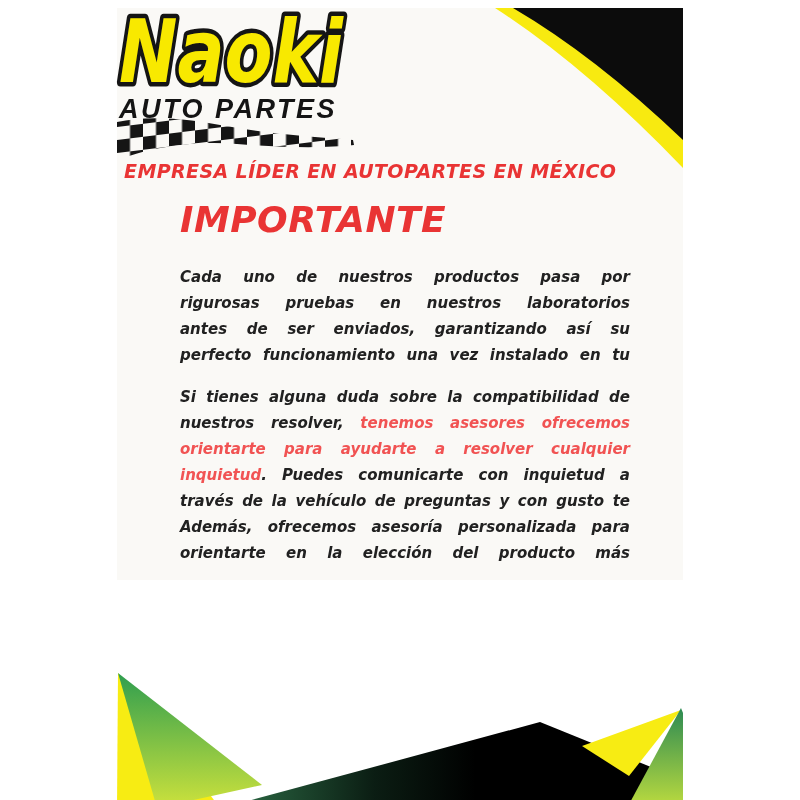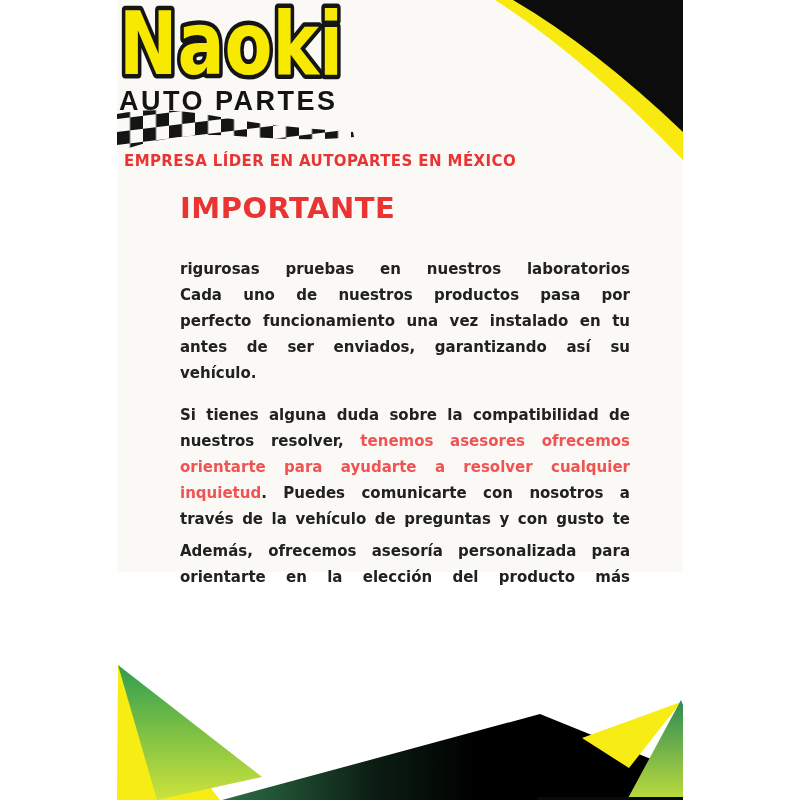--- a/index.html
+++ b/index.html
@@ -5,7 +5,7 @@
   html,body{margin:0;padding:0;background:#ffffff;}
   .page{position:relative;width:800px;height:800px;background:#ffffff;overflow:hidden;
         font-family:"DejaVu Sans",sans-serif;}
-  .content{position:absolute;left:117px;top:0;width:566px;height:572px;background:#faf9f6;}
+  .content{position:absolute;left:117px;top:8px;width:566px;height:572px;background:#faf9f6;font-style:italic;}
   .decor{position:absolute;left:0;top:0;width:566px;height:800px;z-index:0;}
   .logo-block{position:absolute;left:0;top:0;z-index:2;}
   .wordmark-svg{position:absolute;left:-2px;top:-6px;}

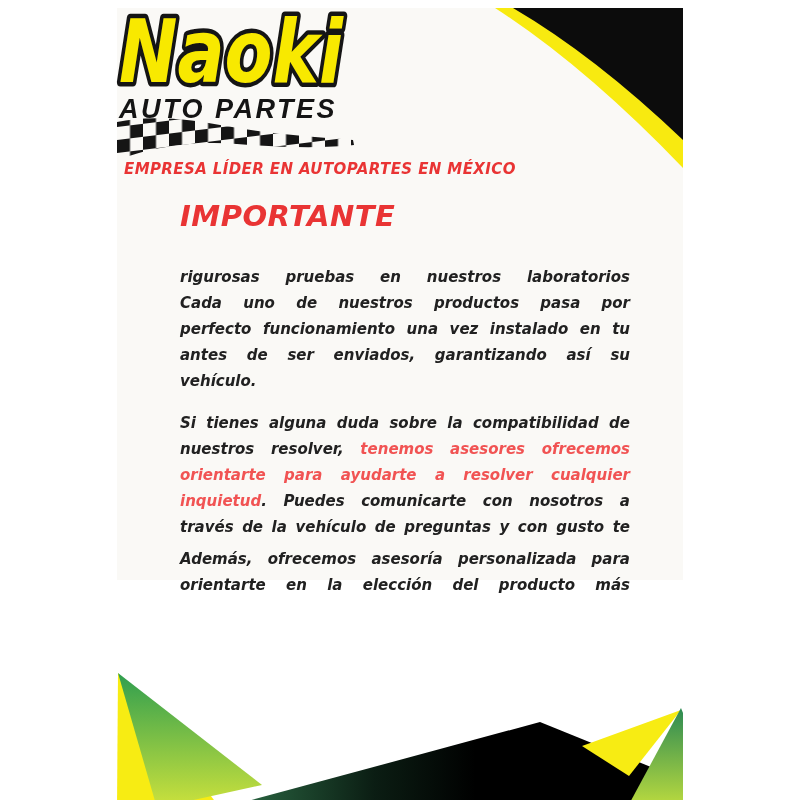--- a/index.html
+++ b/index.html
@@ -14,7 +14,7 @@
       letter-spacing:2.5px;color:#141414;white-space:nowrap;}
   .flag{position:absolute;left:0;top:106px;}
   .tagline{position:absolute;left:7px;top:152px;width:480px;
-      font-weight:700;font-size:15px;letter-spacing:.4px;color:var(--accent-red,#e62e38);
+      font-weight:700;font-size:19px;letter-spacing:.4px;color:var(--accent-red,#e62e38);
       white-space:nowrap;z-index:2;}
   .heading{position:absolute;left:63px;top:191px;font-weight:800;font-size:29px;
       letter-spacing:.5px;color:var(--accent-red,#ee3a33);z-index:2;}

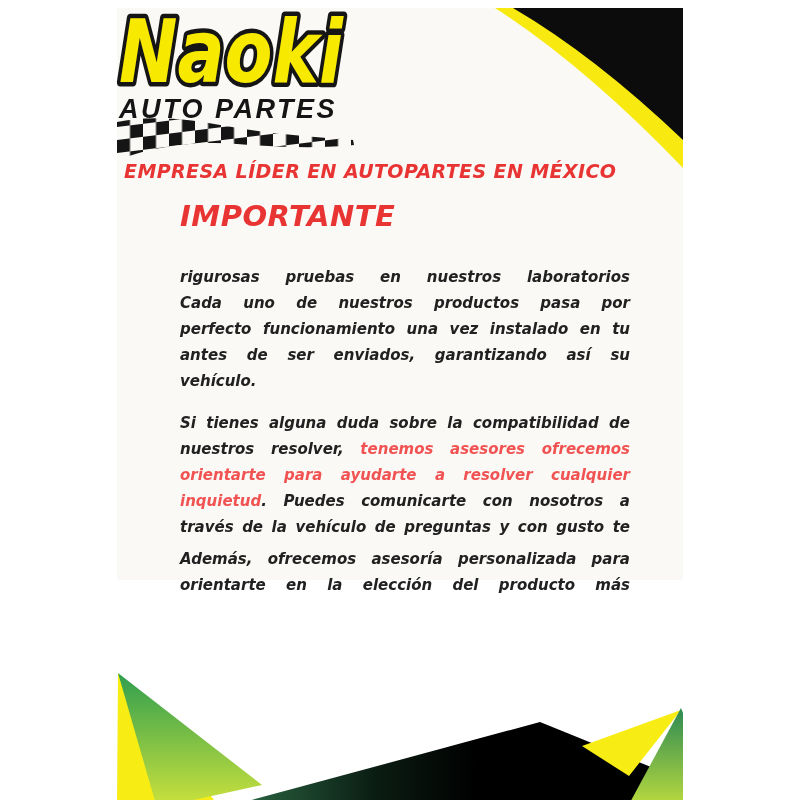--- a/index.html
+++ b/index.html
@@ -16,7 +16,7 @@
   .tagline{position:absolute;left:7px;top:152px;width:480px;
       font-weight:700;font-size:19px;letter-spacing:.4px;color:var(--accent-red,#e62e38);
       white-space:nowrap;z-index:2;}
-  .heading{position:absolute;left:63px;top:191px;font-weight:800;font-size:29px;
+  .heading{position:absolute;left:63px;top:191px;font-weight:800;font-size:36px;
       letter-spacing:.5px;color:var(--accent-red,#ee3a33);z-index:2;}
   .body-copy{position:absolute;left:63px;top:256px;width:450px;z-index:2;
       font-size:15px;font-weight:700;color:#212121;}

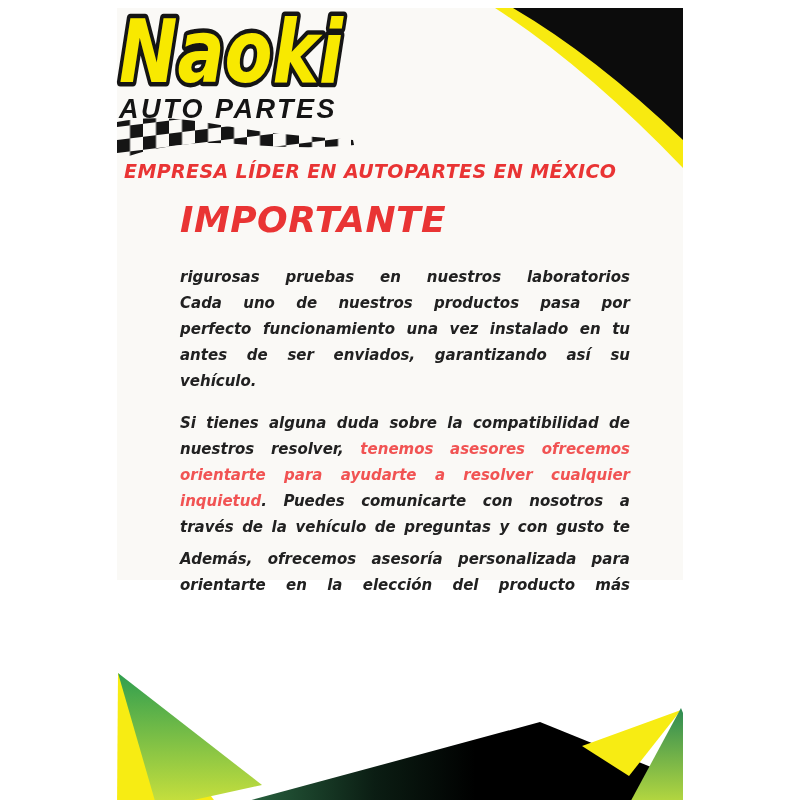--- a/index.html
+++ b/index.html
@@ -91,8 +91,8 @@
 
     <div class="body-copy">
         <div class="para">
+          <div class="tline"><span>Cada uno de nuestros productos pasa por</span></div>
           <div class="tline"><span>rigurosas pruebas en nuestros laboratorios</span></div>
-          <div class="tline"><span>Cada uno de nuestros productos pasa por</span></div>
           <div class="tline"><span>perfecto funcionamiento una vez instalado en tu</span></div>
           <div class="tline"><span>antes de ser enviados, garantizando así su</span></div>
           <div class="tline last"><span>vehículo.</span></div>

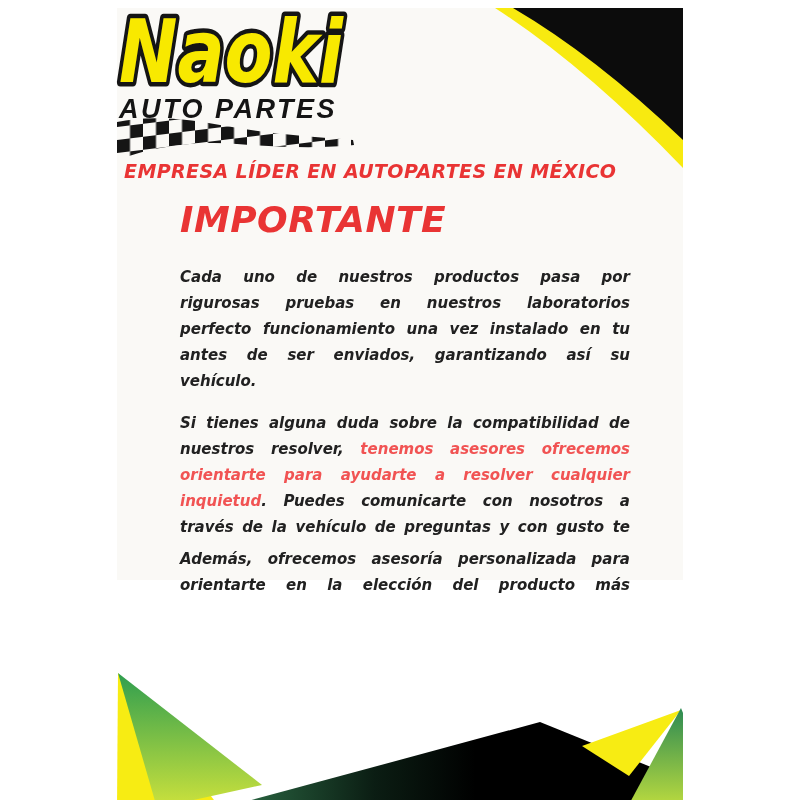--- a/index.html
+++ b/index.html
@@ -93,8 +93,8 @@
         <div class="para">
           <div class="tline"><span>Cada uno de nuestros productos pasa por</span></div>
           <div class="tline"><span>rigurosas pruebas en nuestros laboratorios</span></div>
+          <div class="tline"><span>antes de ser enviados, garantizando así su</span></div>
           <div class="tline"><span>perfecto funcionamiento una vez instalado en tu</span></div>
-          <div class="tline"><span>antes de ser enviados, garantizando así su</span></div>
           <div class="tline last"><span>vehículo.</span></div>
         </div>
         <div class="para">

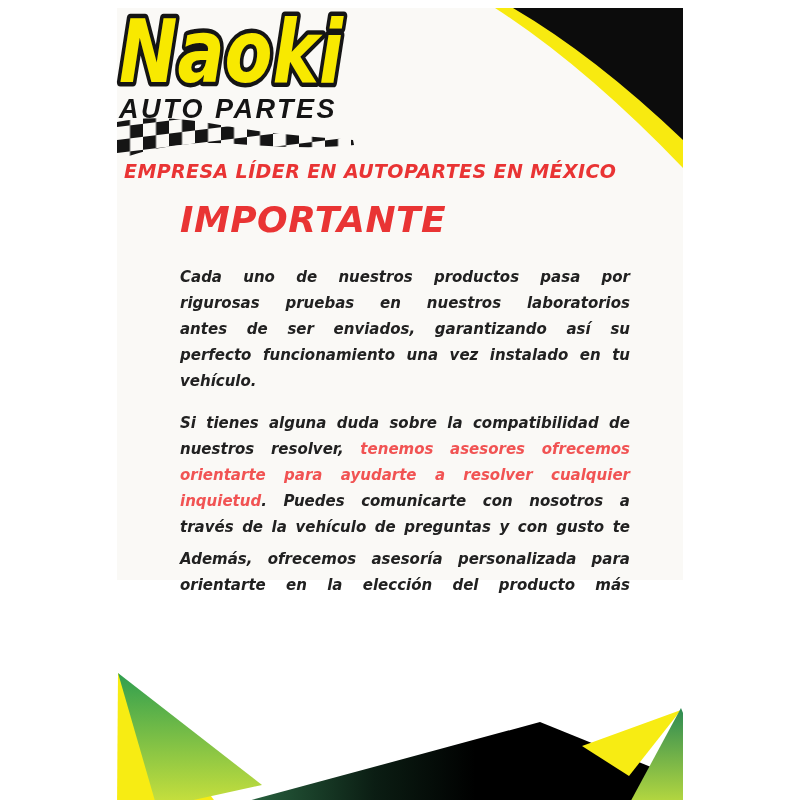--- a/index.html
+++ b/index.html
@@ -95,7 +95,6 @@
           <div class="tline"><span>rigurosas pruebas en nuestros laboratorios</span></div>
           <div class="tline"><span>antes de ser enviados, garantizando así su</span></div>
           <div class="tline"><span>perfecto funcionamiento una vez instalado en tu</span></div>
-          <div class="tline last"><span>vehículo.</span></div>
         </div>
         <div class="para">
           <div class="tline"><span>Si tienes alguna duda sobre la compatibilidad de</span></div>

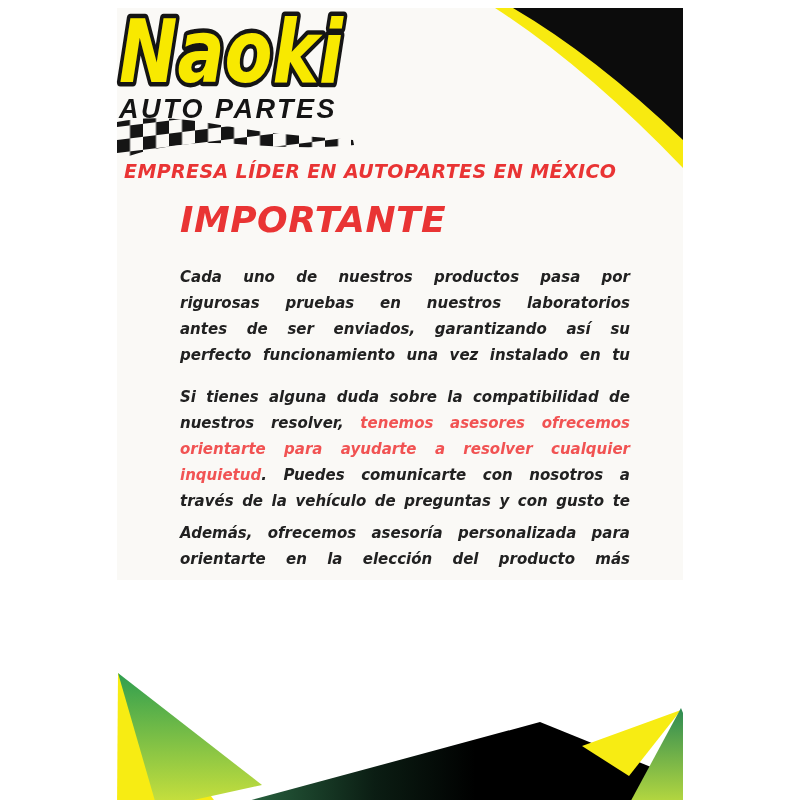--- a/index.html
+++ b/index.html
@@ -21,7 +21,7 @@
   .body-copy{position:absolute;left:63px;top:256px;width:450px;z-index:2;
       font-size:15px;font-weight:700;color:#212121;}
   .para{margin:0 0 16px 0;}
-  .para:nth-child(2){margin-bottom:6px;}
+  .para:nth-child(2){margin-bottom:0;}
   .tline{line-height:26px;text-align:justify;text-align-last:justify;}
   .tline.last{text-align-last:left;}
   .red{color:var(--highlight-red,#f15353);}

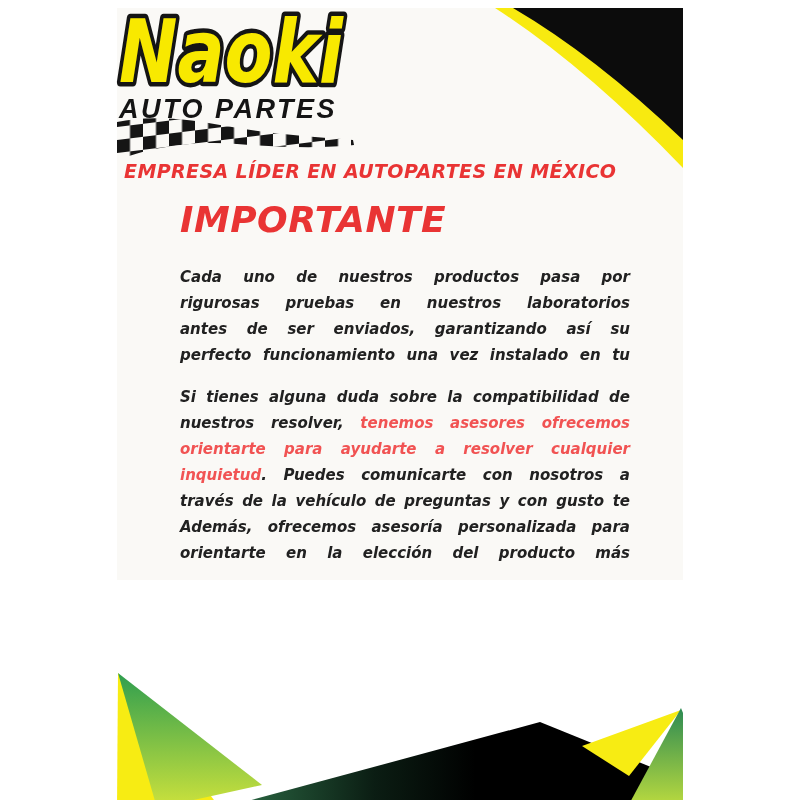--- a/index.html
+++ b/index.html
@@ -100,7 +100,7 @@
           <div class="tline"><span>Si tienes alguna duda sobre la compatibilidad de</span></div>
           <div class="tline"><span>nuestros resolver, </span><span class="red">tenemos asesores ofrecemos</span></div>
           <div class="tline"><span class="red">orientarte para ayudarte a resolver cualquier</span></div>
-          <div class="tline"><span class="red">inquietud</span><span>. Puedes comunicarte con nosotros a</span></div>
+          <div class="tline"><span class="red">inquietud</span><span>. Puedes comunicarte con inquietud a</span></div>
           <div class="tline"><span>través de la vehículo de preguntas y con gusto te</span></div>
         </div>
         <div class="para">

